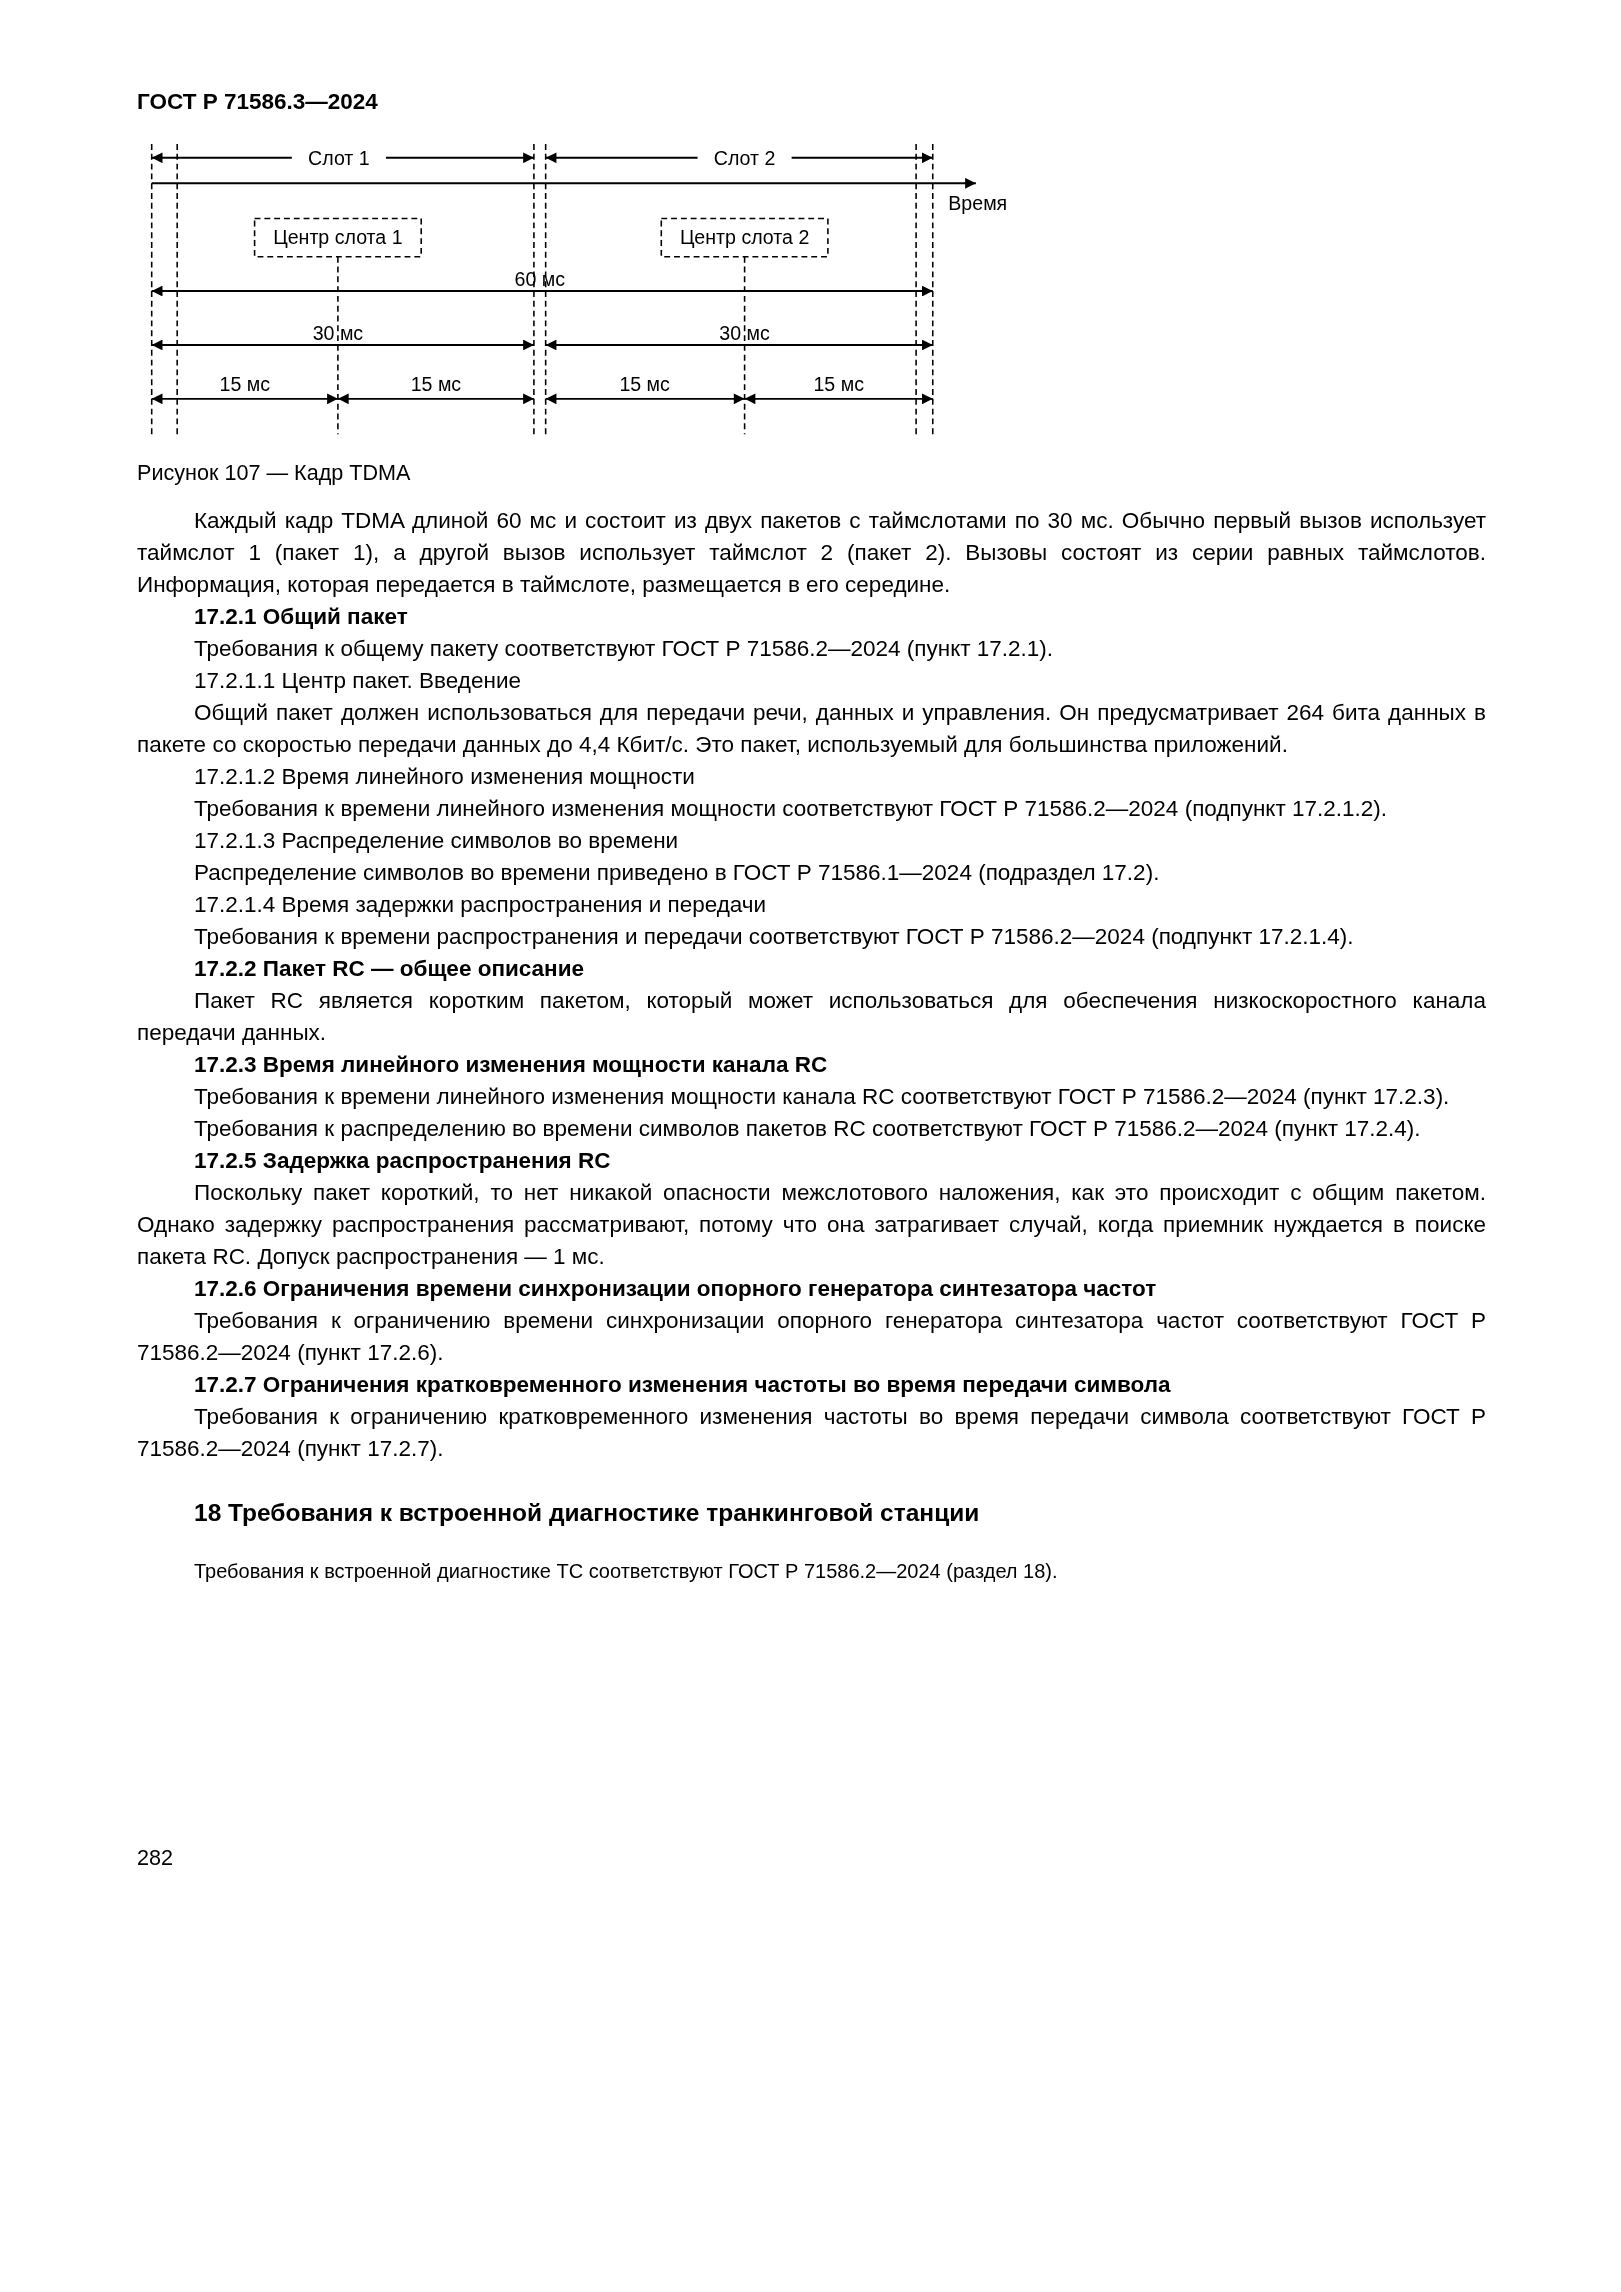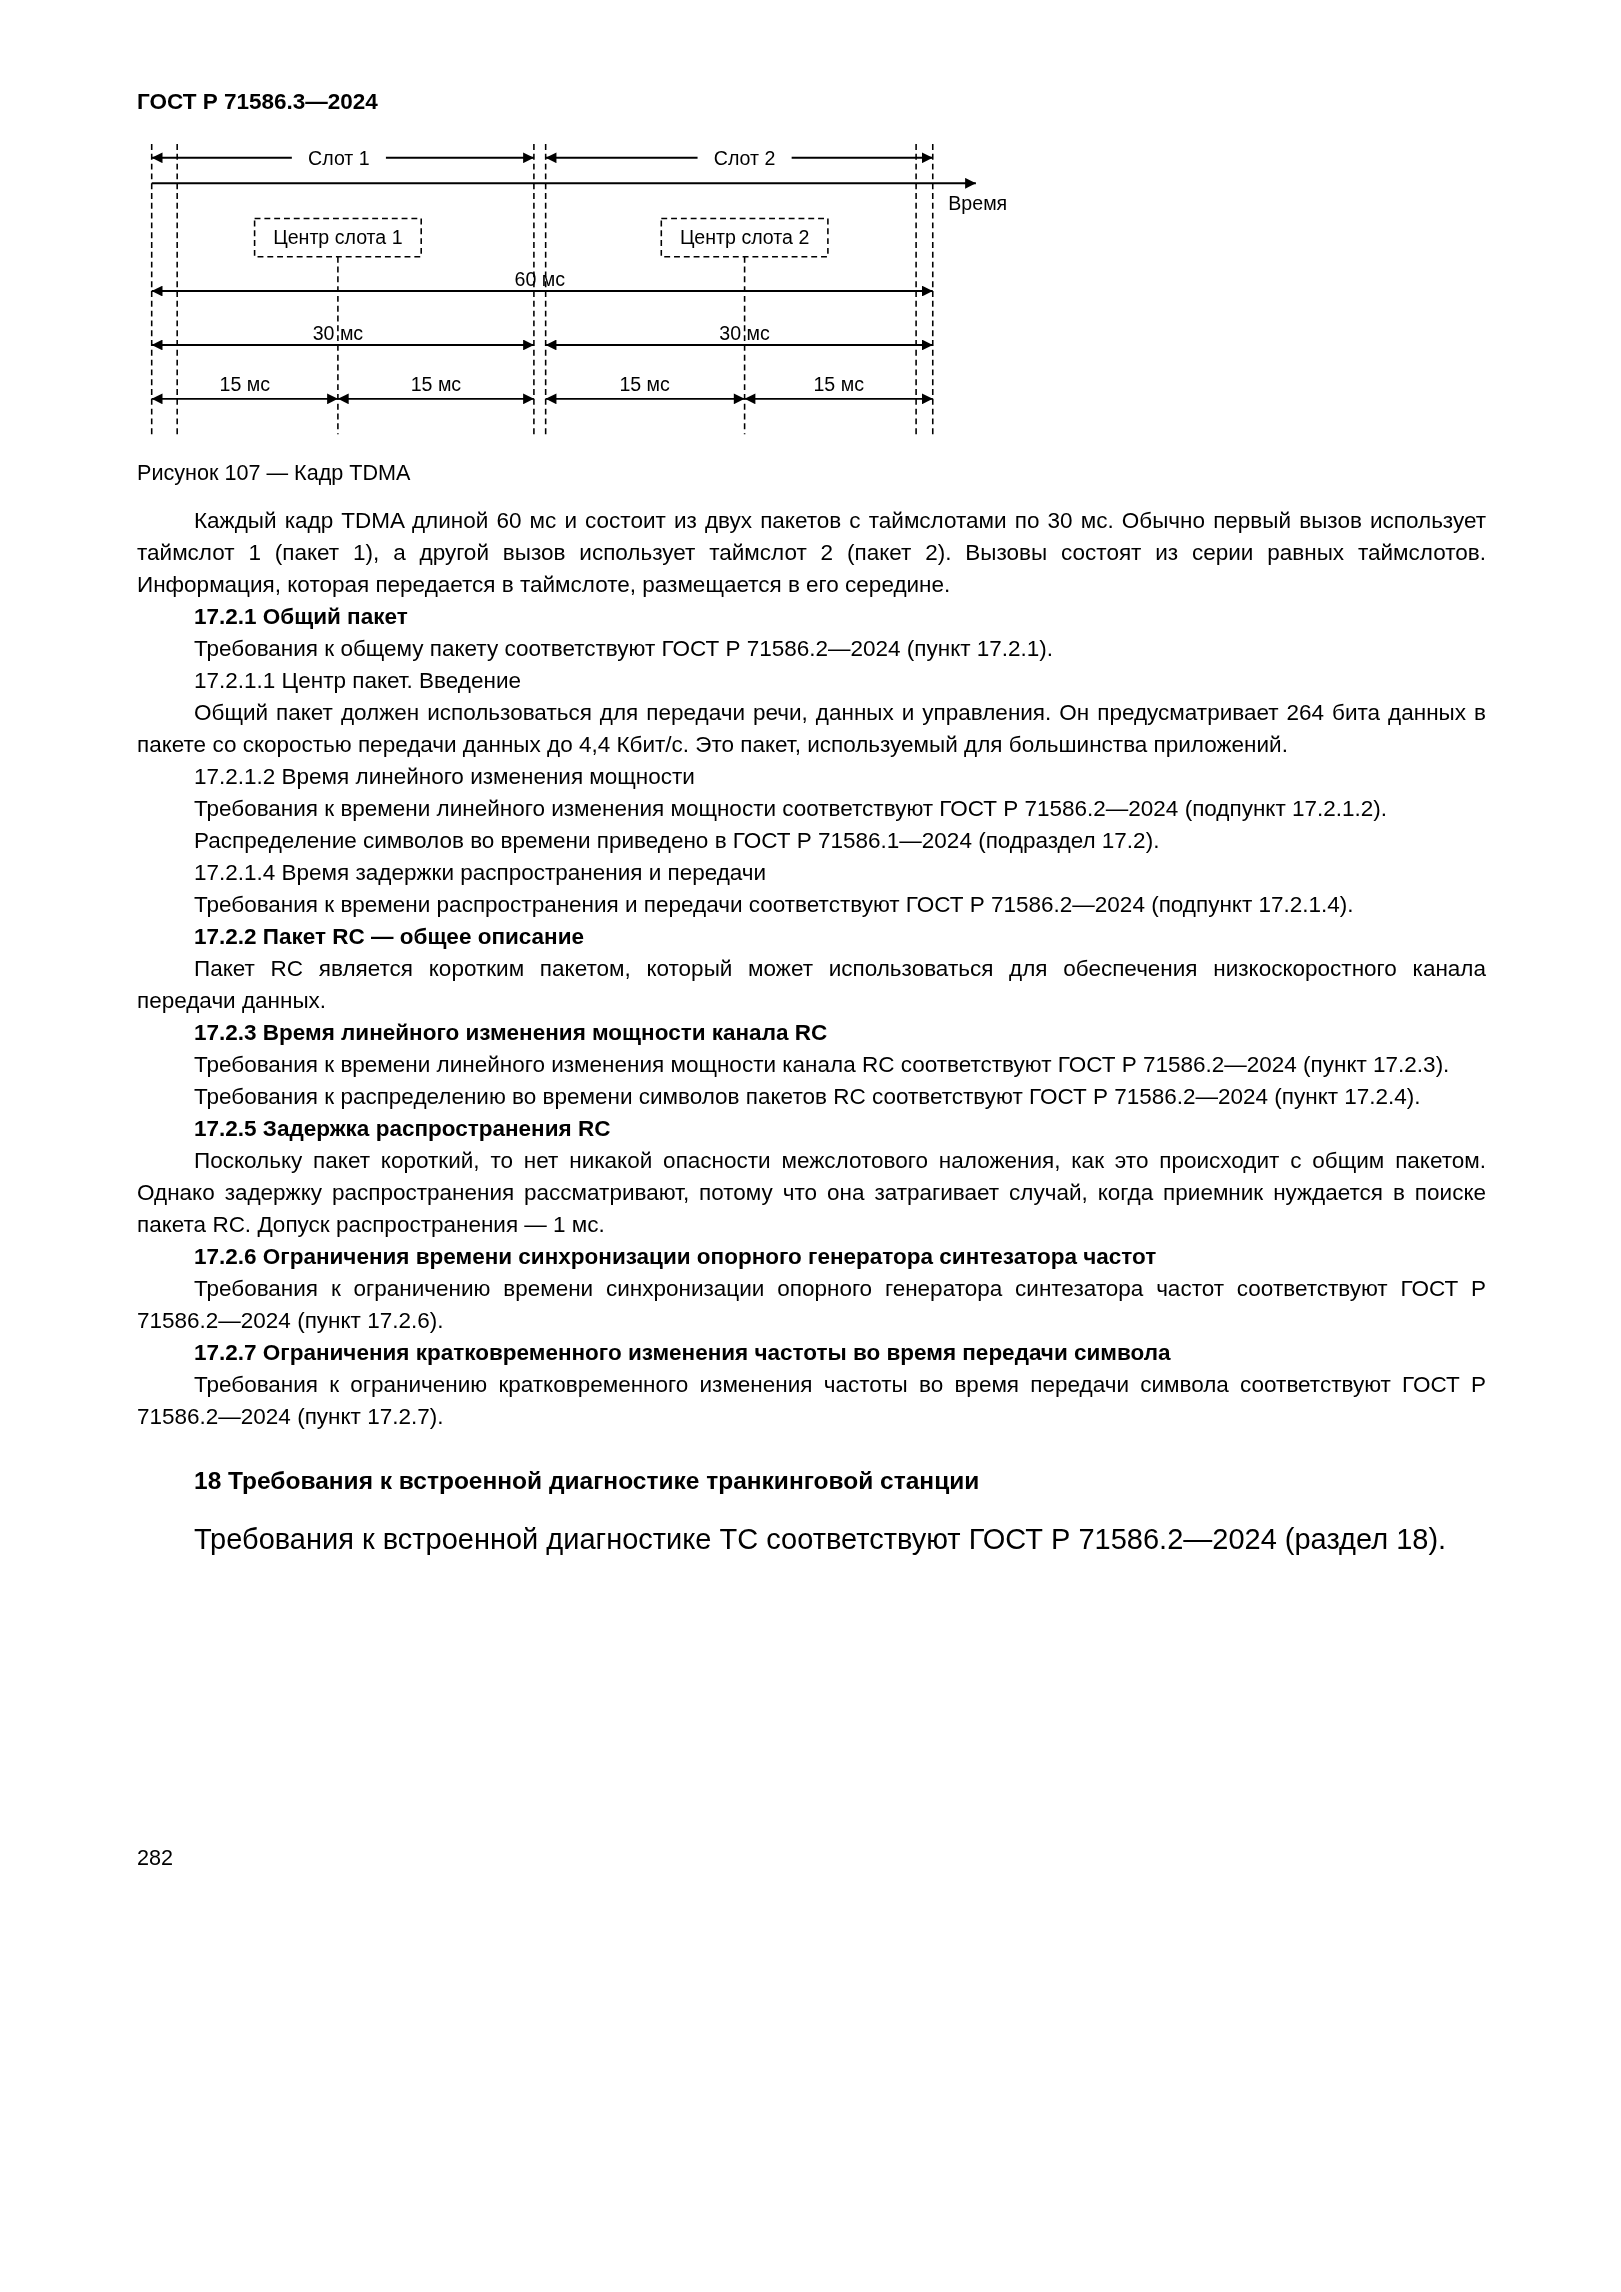--- a/index.html
+++ b/index.html
@@ -102,6 +102,7 @@
       <p>Общий пакет должен использоваться для передачи речи, данных и управления. Он предусматривает 264 бита данных в пакете со скоростью передачи данных до 4,4 Кбит/с. Это пакет, используемый для большинства приложений.</p>
       <p>17.2.1.2 Время линейного изменения мощности</p>
       <p>Требования к времени линейного изменения мощности соответствуют ГОСТ Р 71586.2—2024 (подпункт 17.2.1.2).</p>
+      <p>17.2.1.3 Распределение символов во времени</p>
       <p>Распределение символов во времени приведено в ГОСТ Р 71586.1—2024 (подраздел 17.2).</p>
       <p>17.2.1.4 Время задержки распространения и передачи</p>
       <p>Требования к времени распространения и передачи соответствуют ГОСТ Р 71586.2—2024 (подпункт 17.2.1.4).</p>

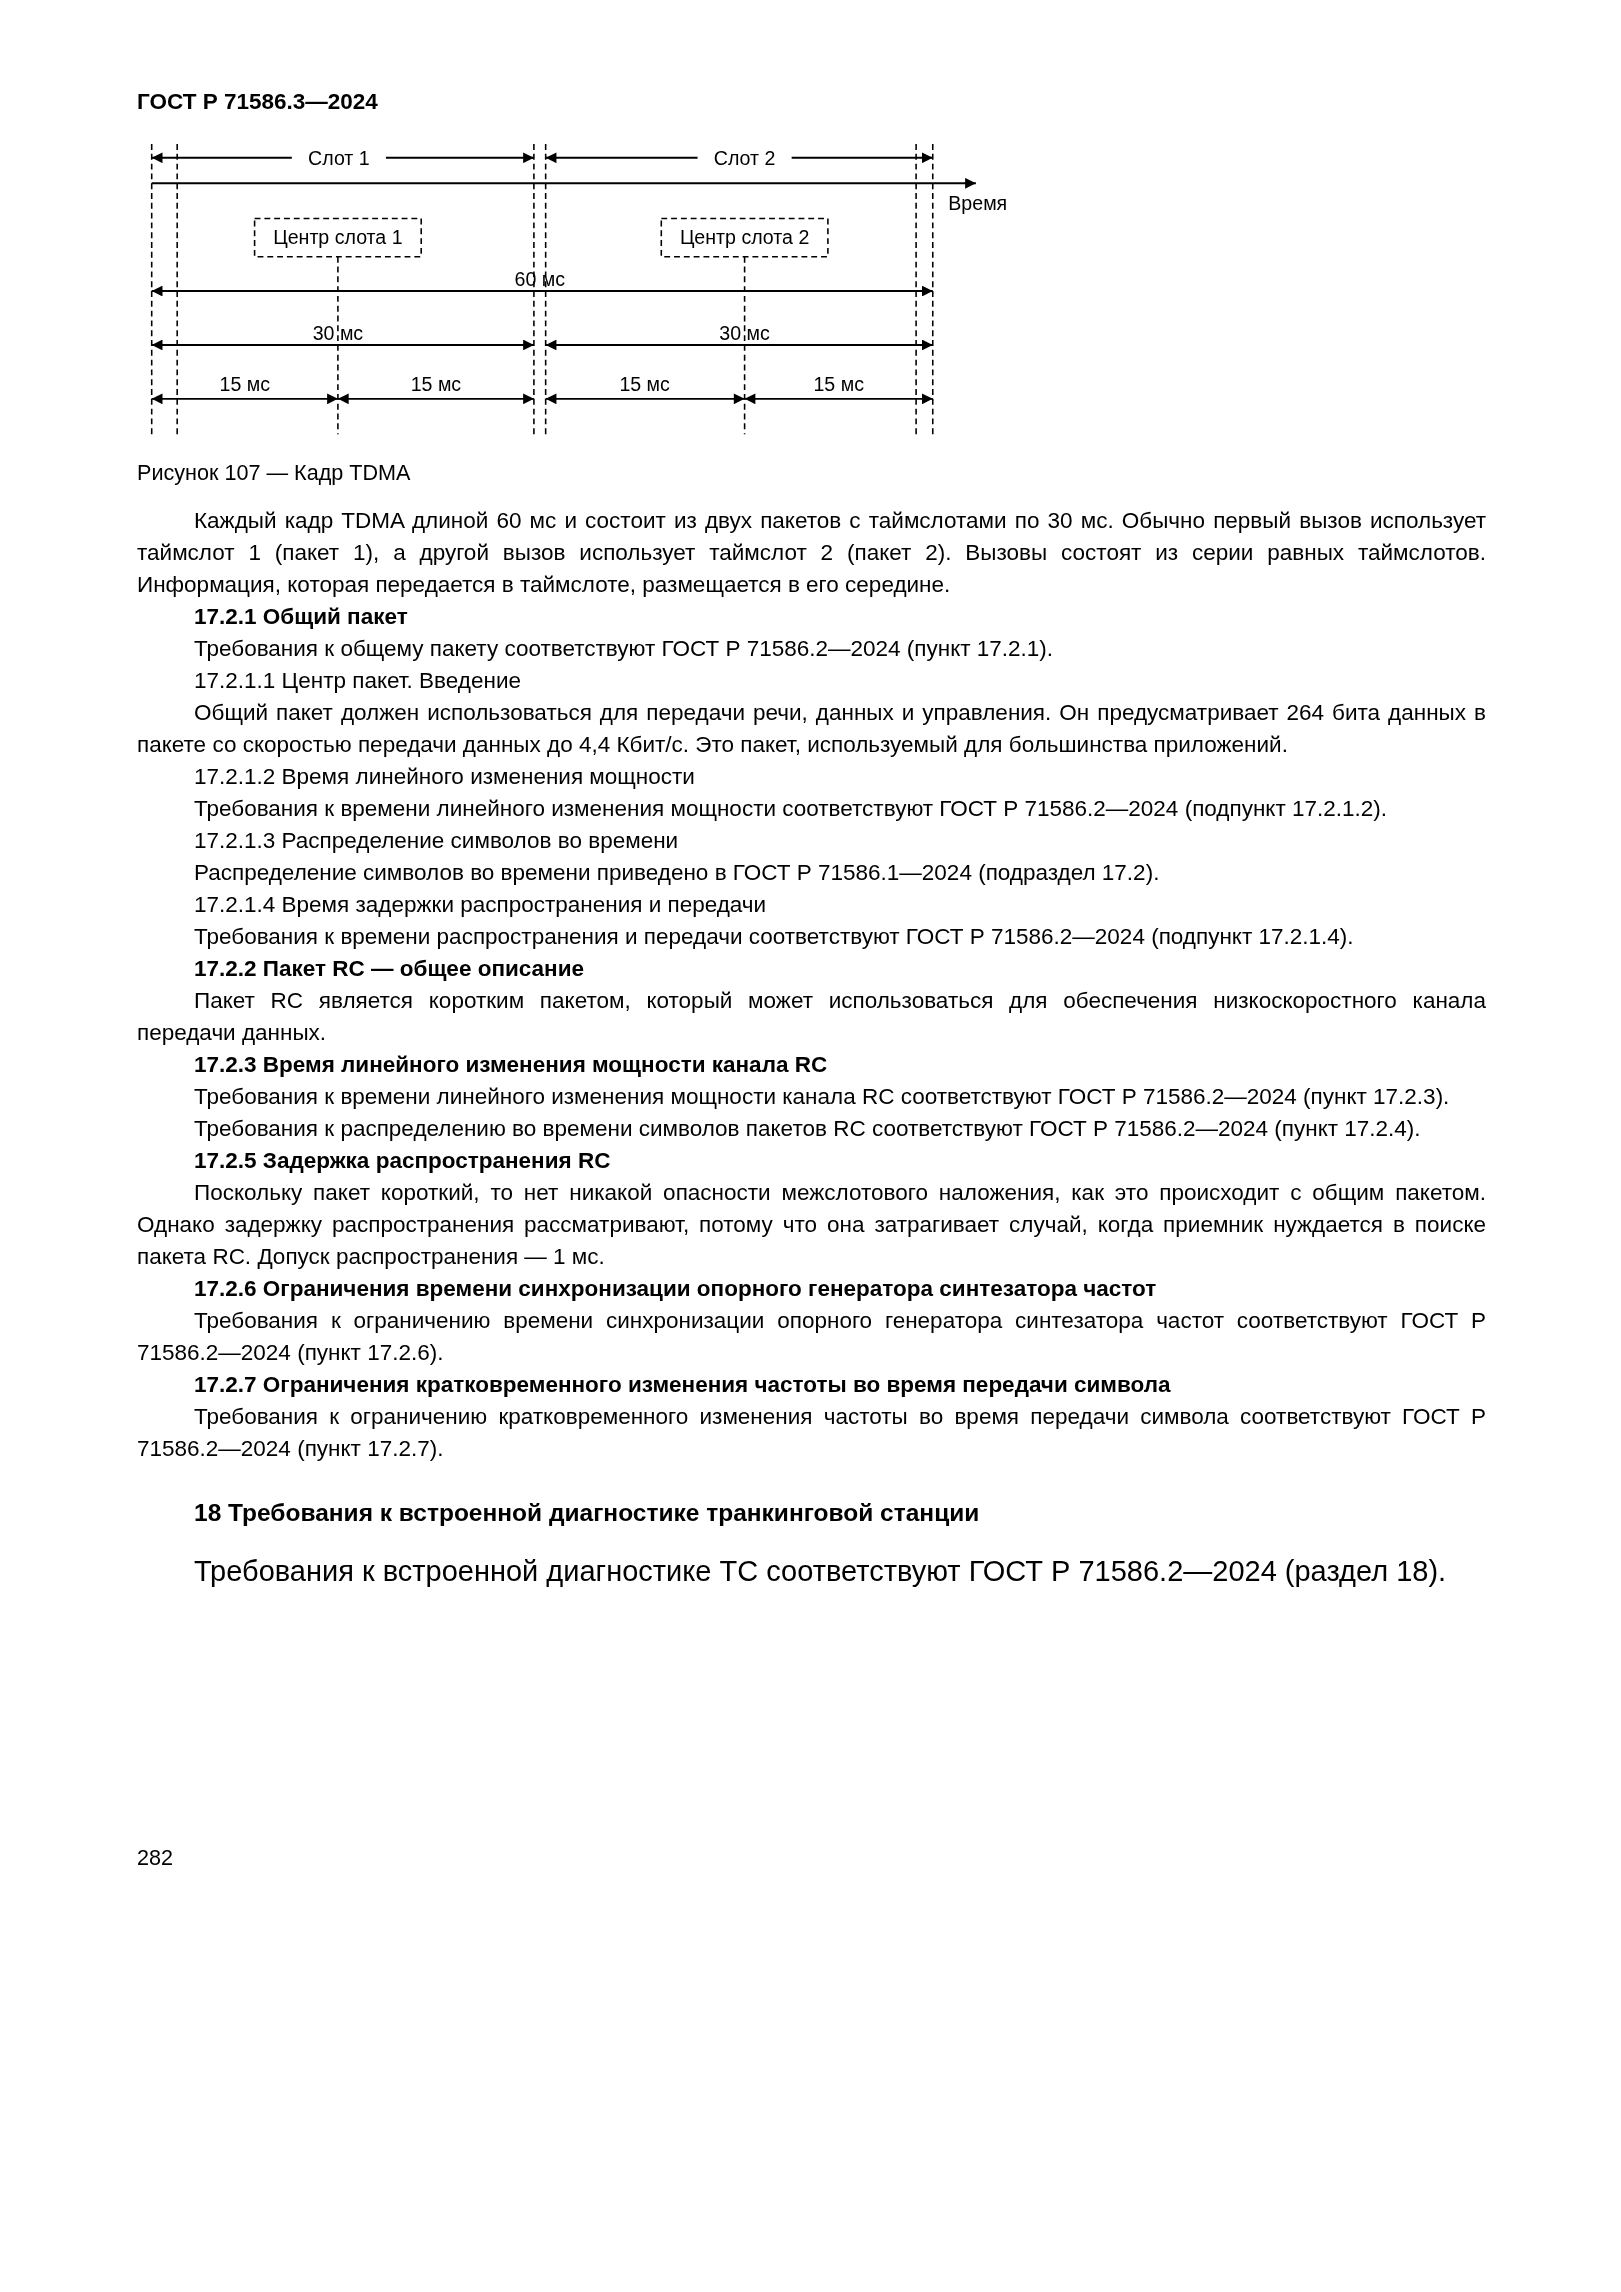--- a/index.html
+++ b/index.html
@@ -21,7 +21,7 @@
     font-size:24.5px; font-weight:bold; line-height:29px;
     margin:33px 0 16px 0; text-indent:57px; text-align:left;
   }
-  .closing { margin-top:27.4px; font-size:29px; line-height:32px; text-align:justify; }
+  .closing { margin-top:27.4px; font-size:20px; line-height:32px; text-align:justify; }
   .closing p { margin:0; text-indent:57px; }
   .page-number { position:absolute; left:137px; top:1845px; font-size:21.6px; }
 </style>

